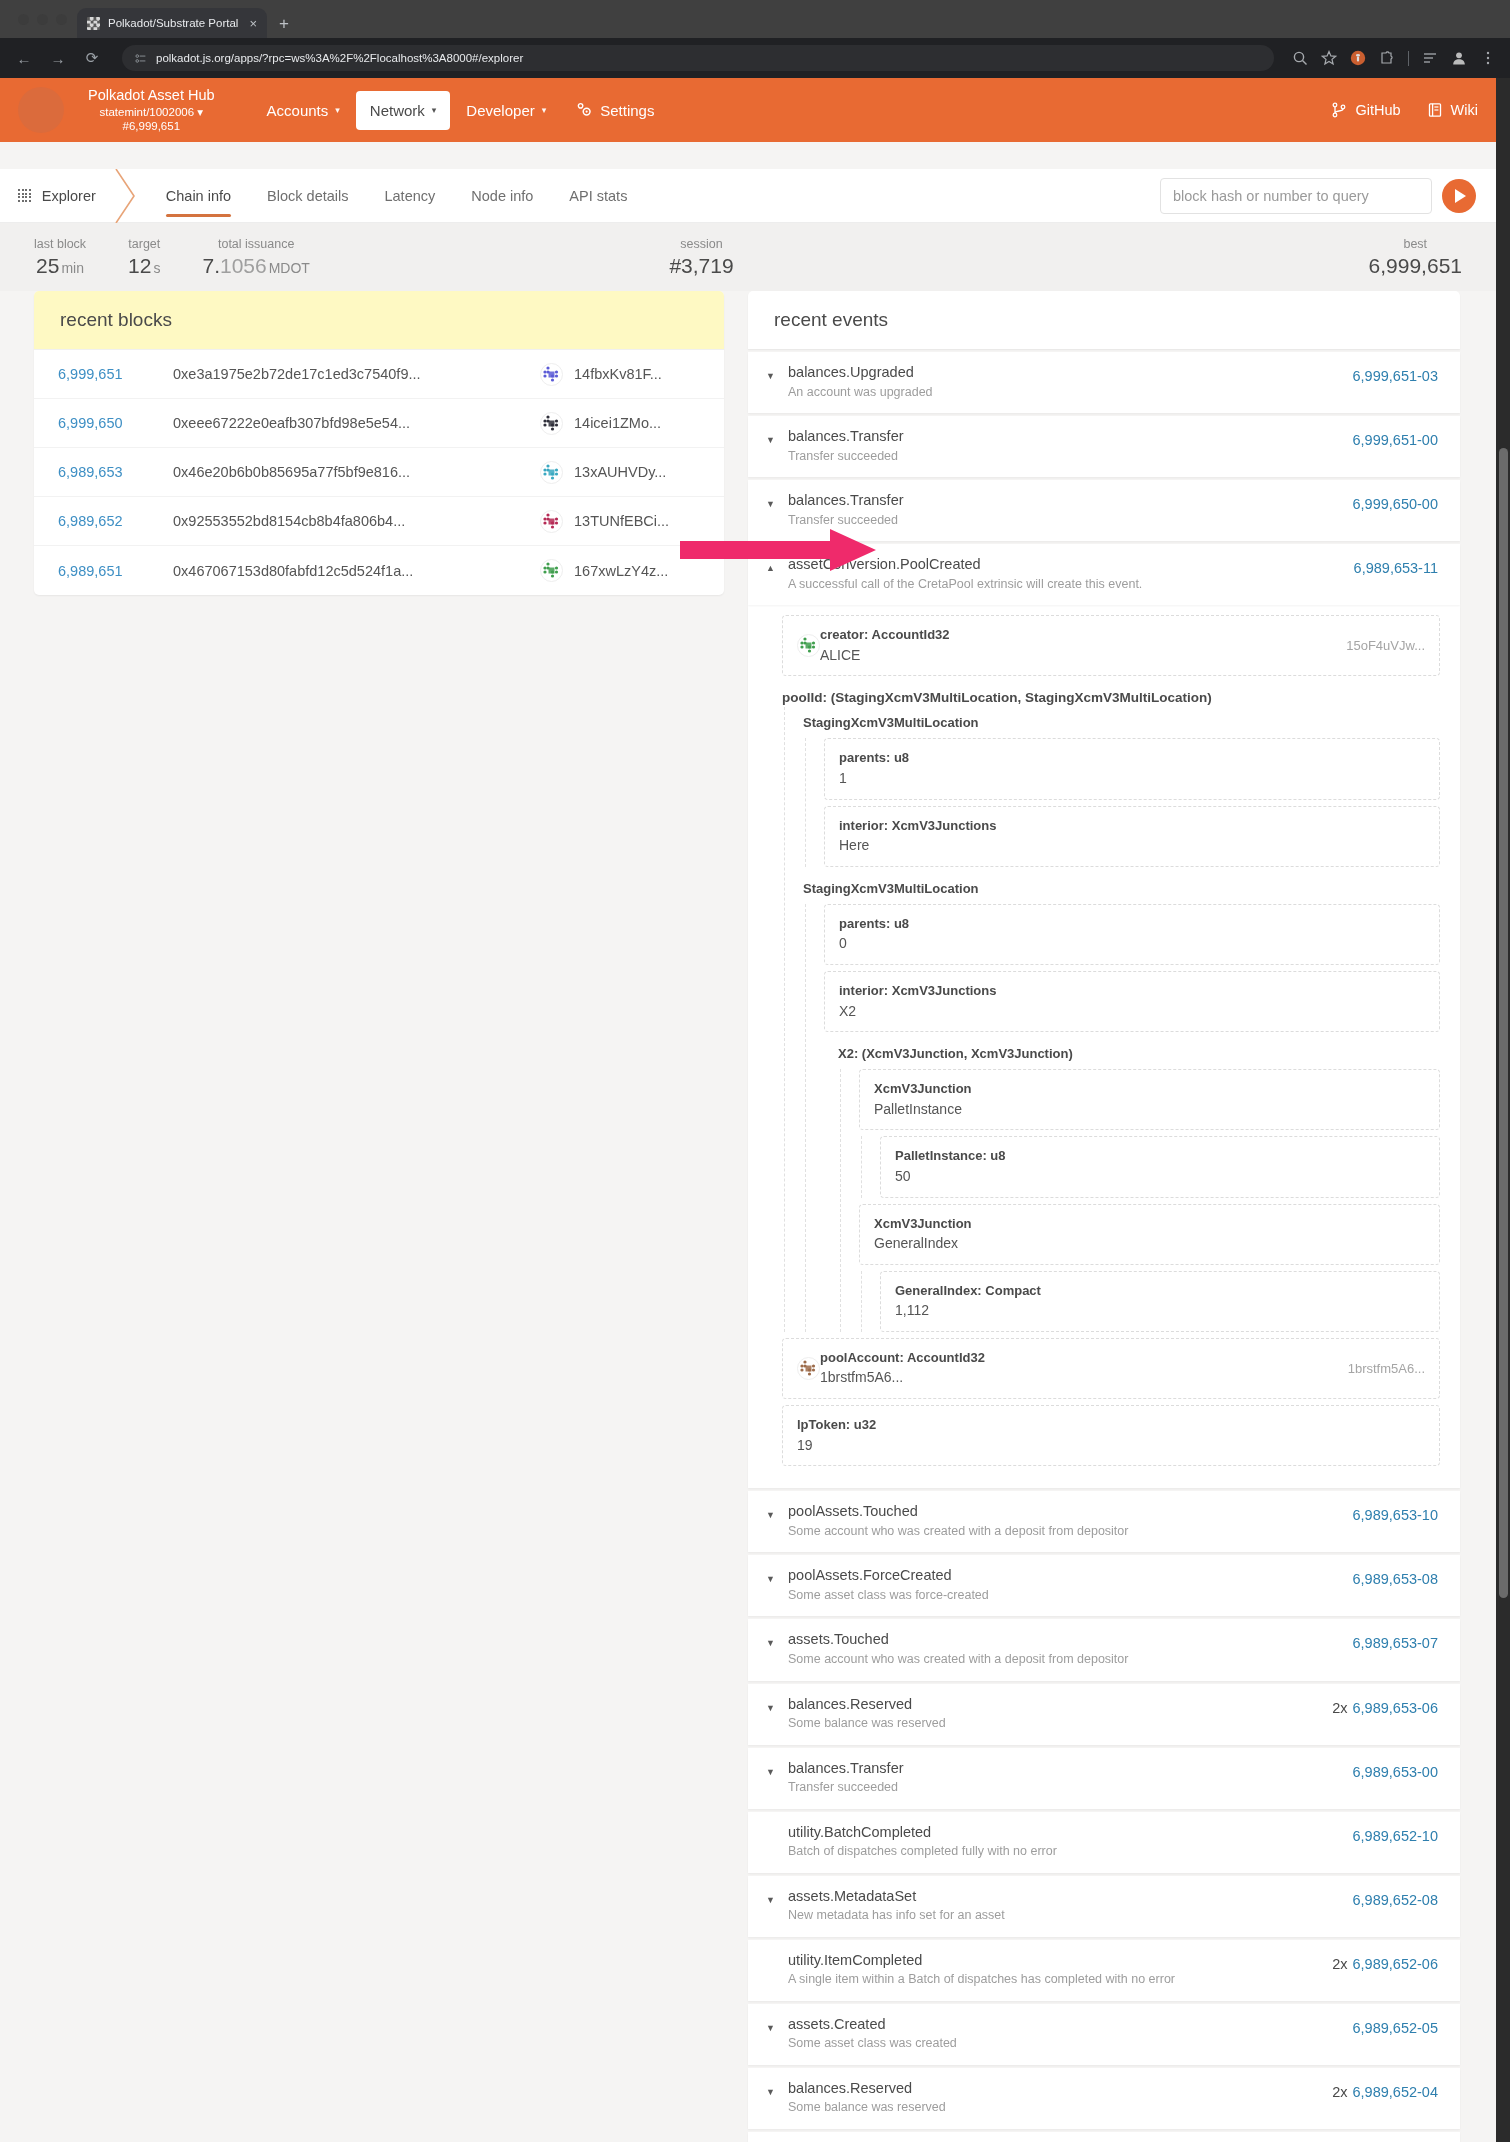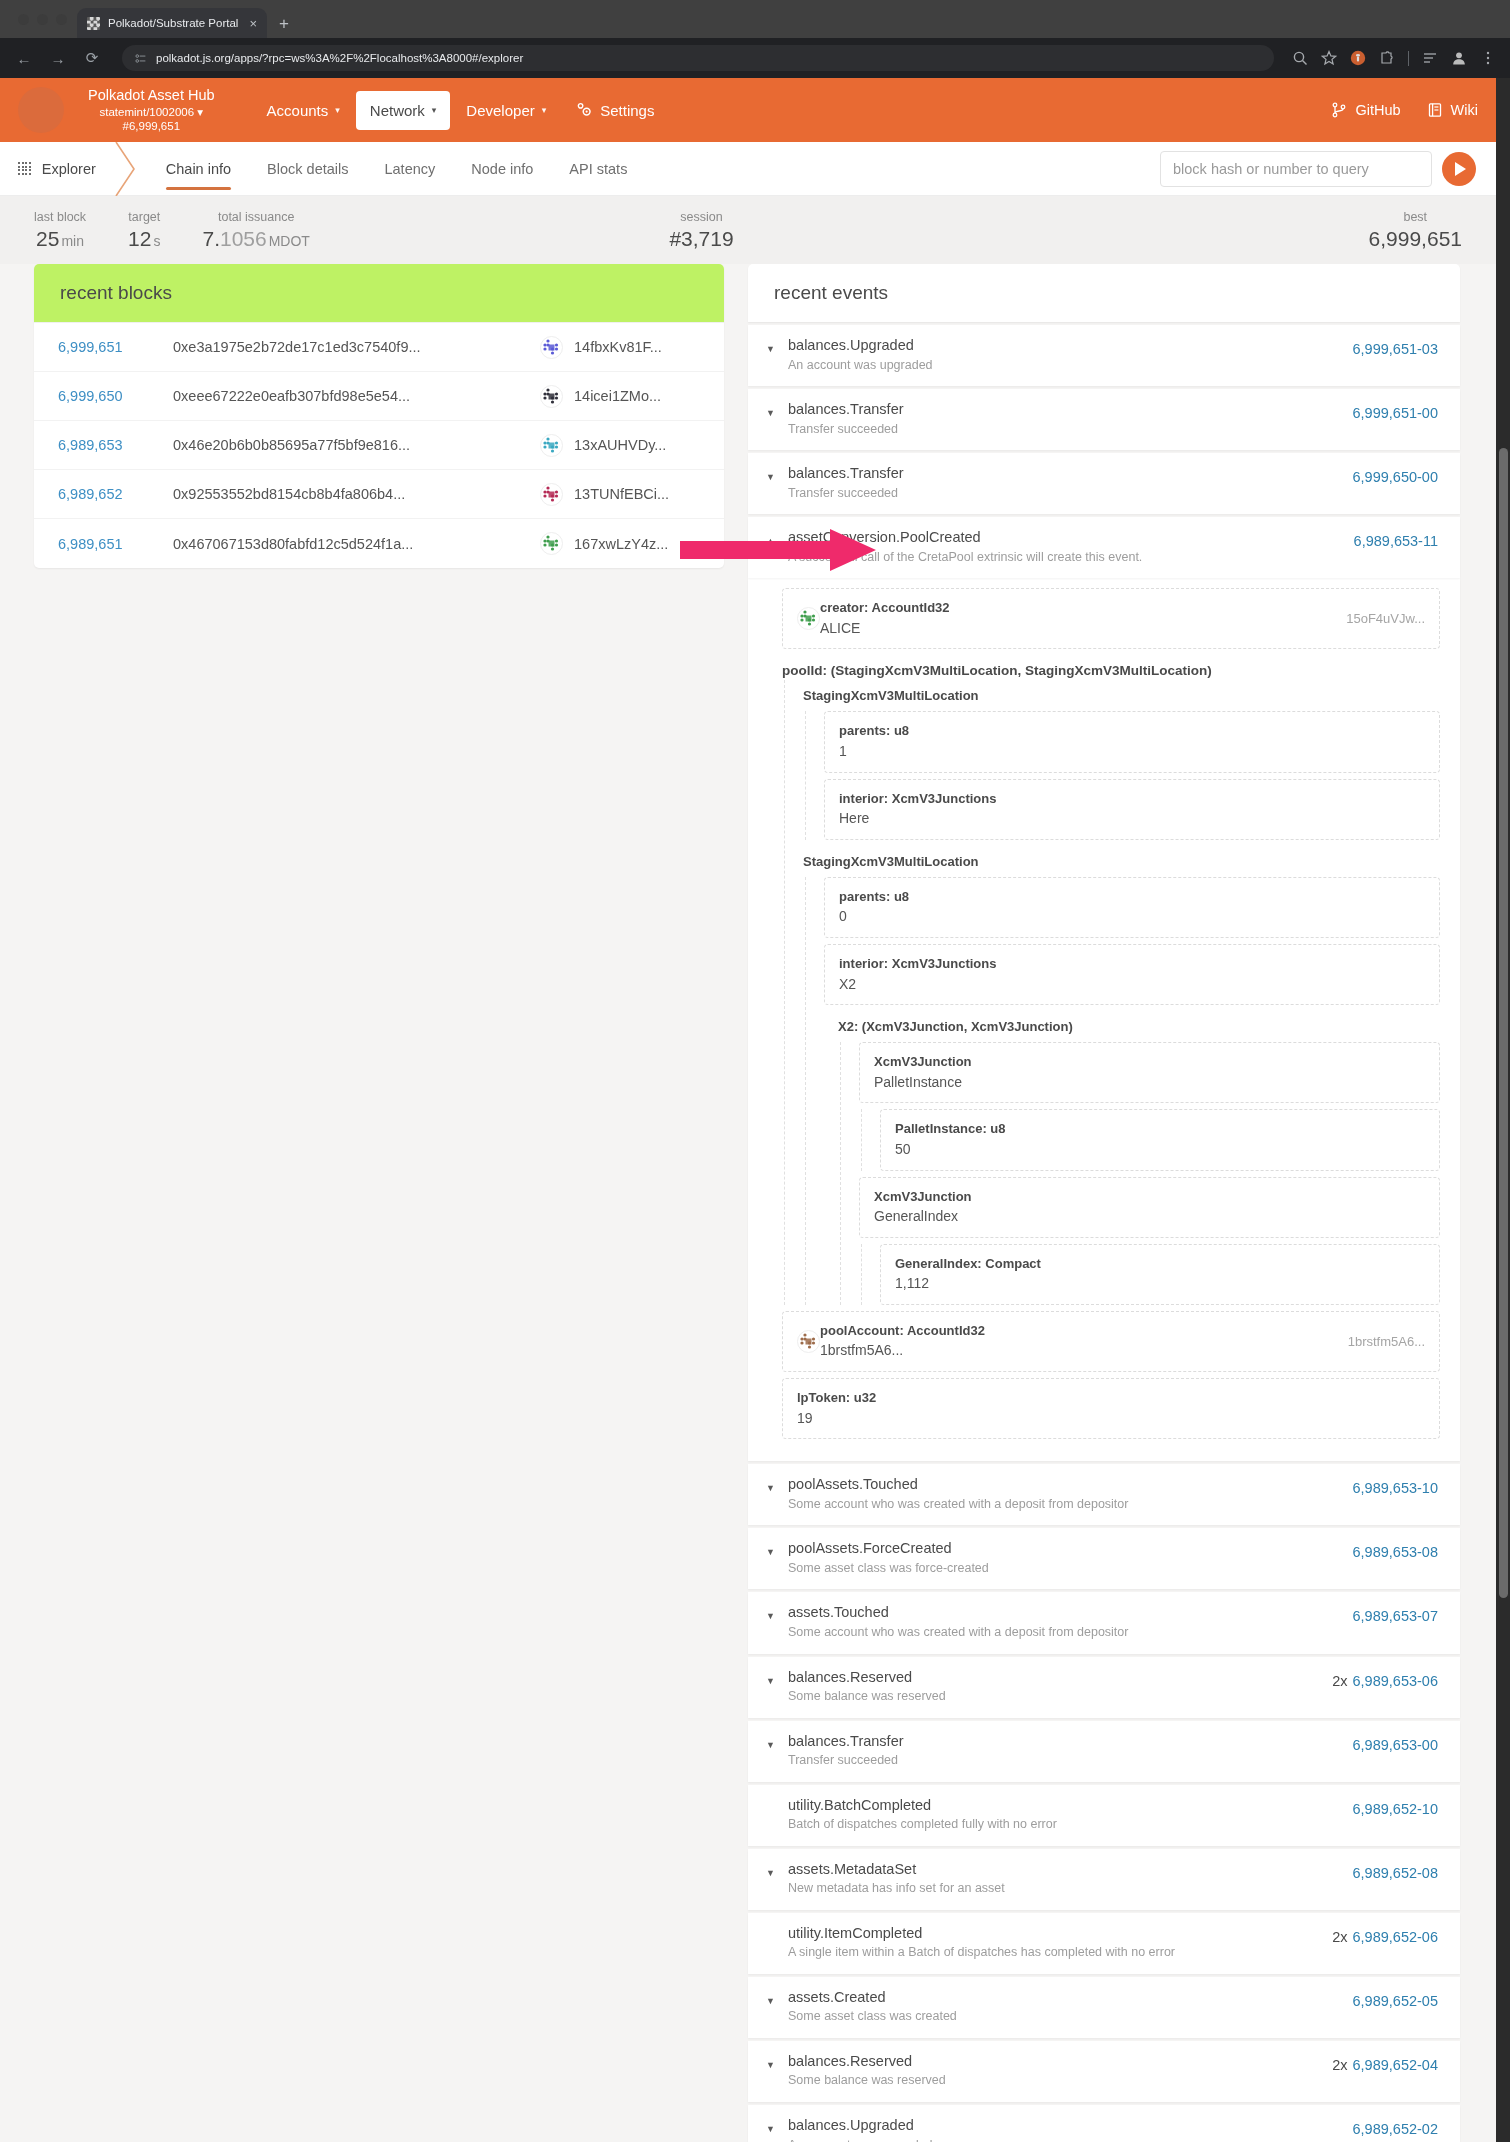--- a/index.html
+++ b/index.html
@@ -88,7 +88,7 @@
   
   .subnav {
     height: 54px; background: #fff; display: flex; align-items: center;
-    position: relative; padding-left: 18px; border-bottom: 1px solid #ededed;
+    position: relative; padding-left: 18px; border-bottom: 1px solid #ededed; margin-top: 27px;
   }
   .explorer-tag { display: flex; align-items: center; gap: 11px; color: #4a4a4a; font-size: 14.5px; }
   .grid-icon { display: grid; grid-template-columns: repeat(4,2px); gap: 1.6px; }

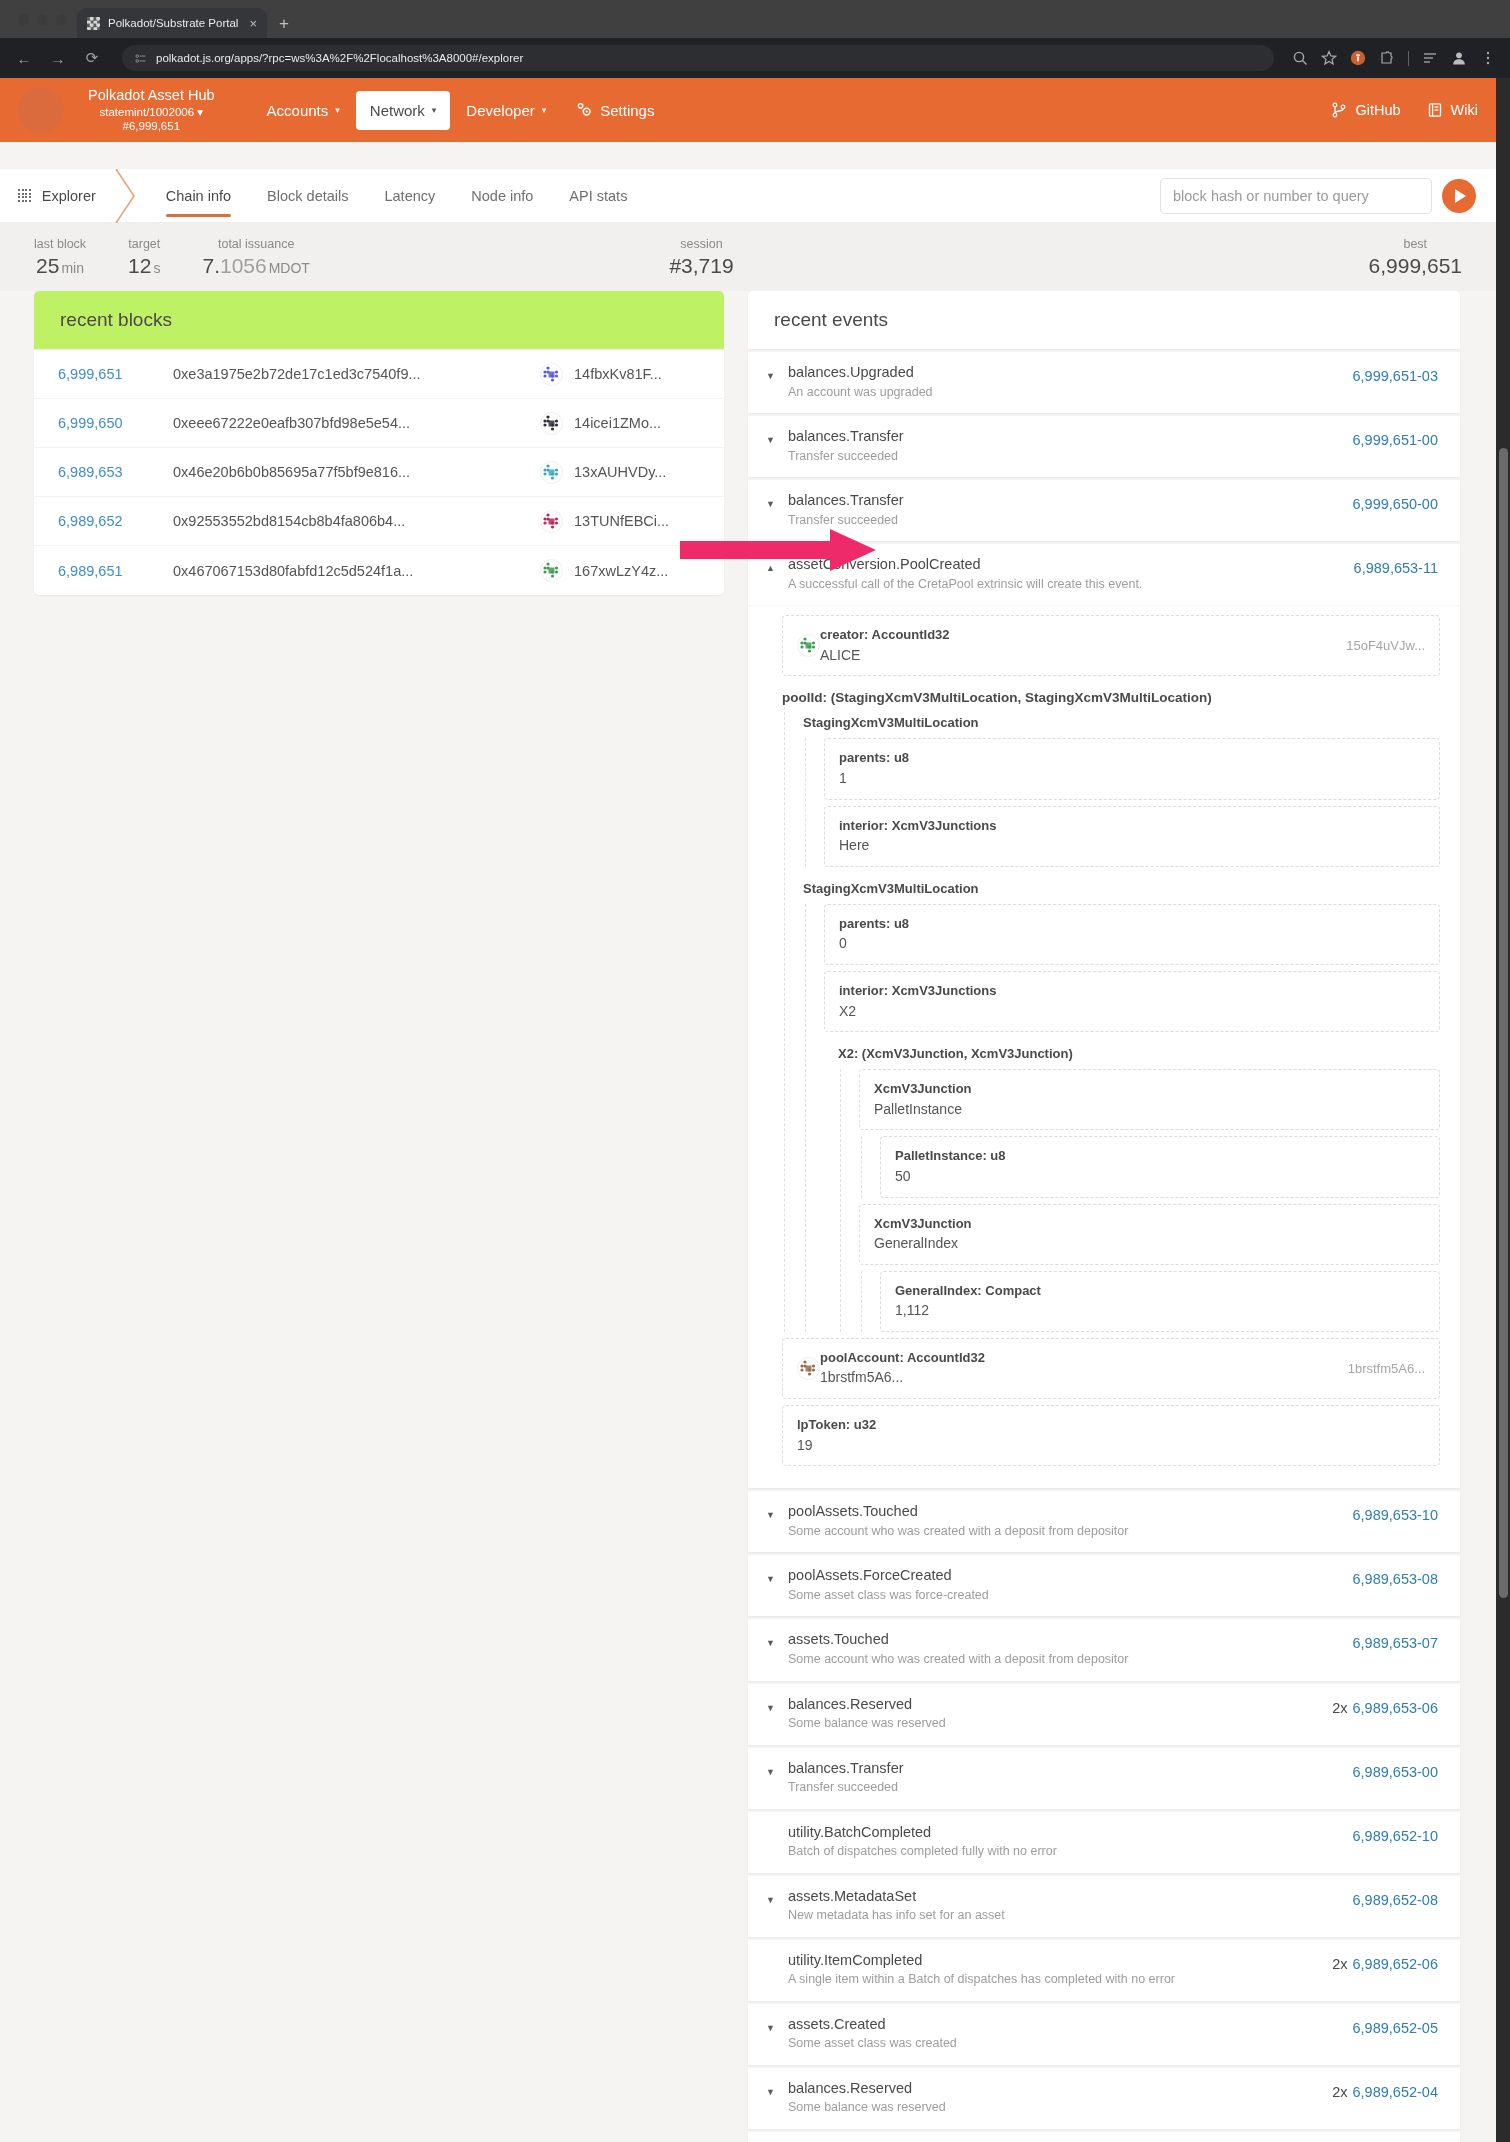--- a/index.html
+++ b/index.html
@@ -142,7 +142,7 @@
 
   .card { background: #fff; border-radius: 5px; box-shadow: 0 1px 2px rgba(0,0,0,.06); overflow: hidden; }
   .card-head {
-    padding: 18px 26px; font-size: 19px; color: #4a4a4a; background: #bef264;
+    padding: 18px 26px; font-size: 19px; color: #4a4a4a; background: #fef9c3;
     border-bottom: 1px solid #f0f0f0;
   }
   .blocklist { padding: 0; }

